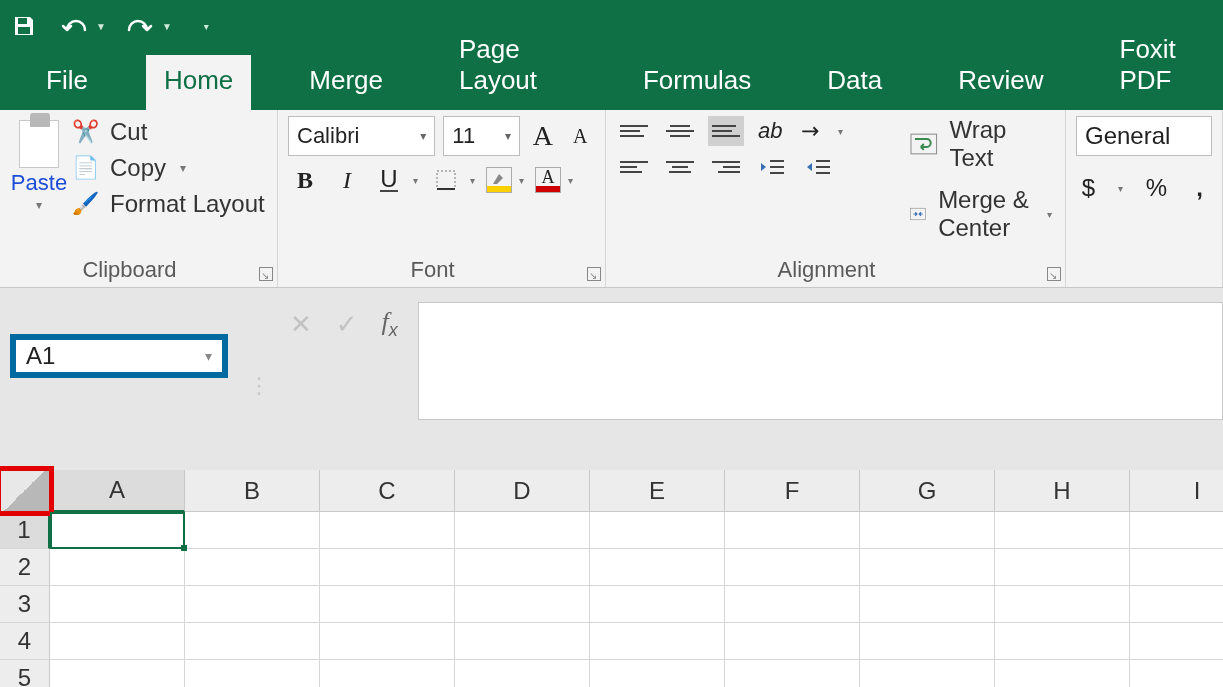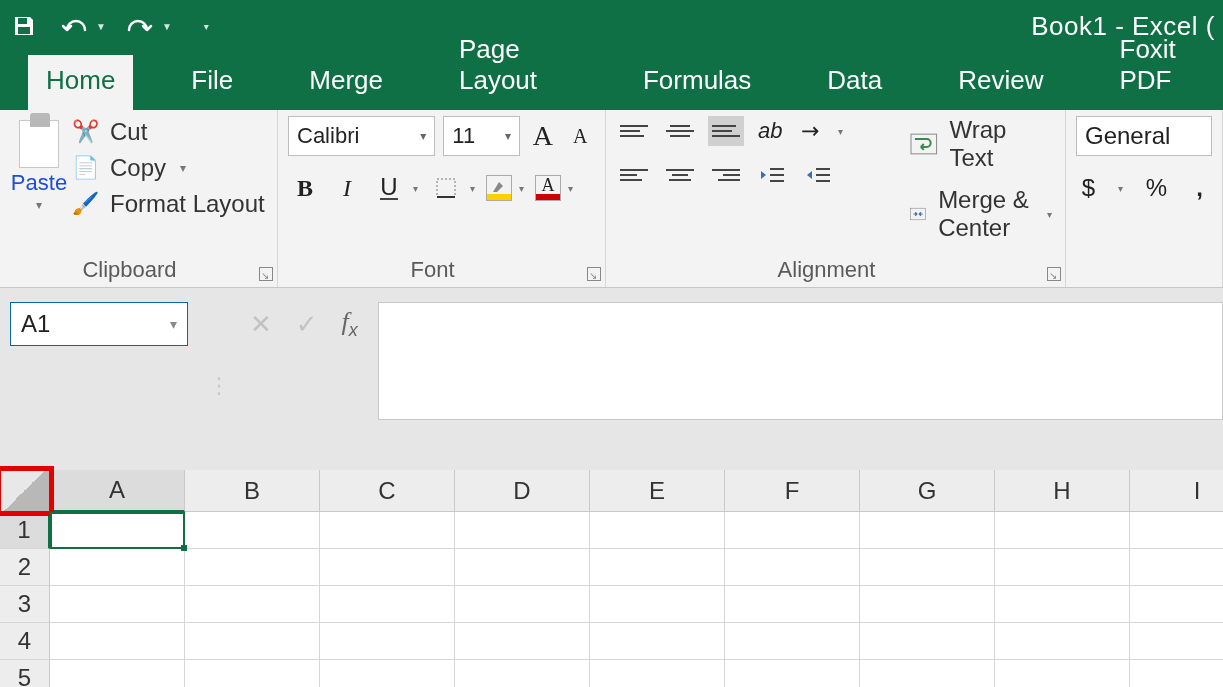--- a/index.html
+++ b/index.html
@@ -129,7 +129,6 @@
     </div>
     <span class="caret" style="margin-left:14px">▾</span>
   </div>
-  <div class="title-text">Book1 - Excel (</div>
 </div>
 
 <div class="tabs">

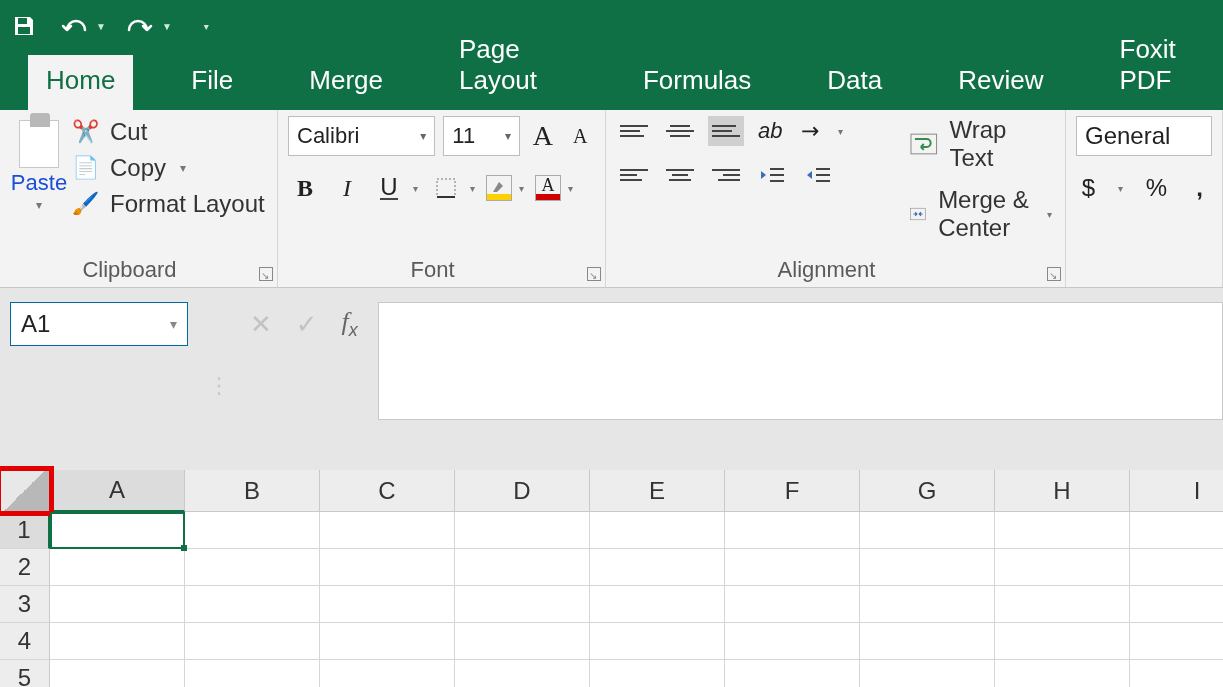--- a/index.html
+++ b/index.html
@@ -132,8 +132,8 @@
 </div>
 
 <div class="tabs">
+  <div class="tab">File</div>
   <div class="tab active">Home</div>
-  <div class="tab">File</div>
   <div class="tab">Merge</div>
   <div class="tab">Page Layout</div>
   <div class="tab">Formulas</div>

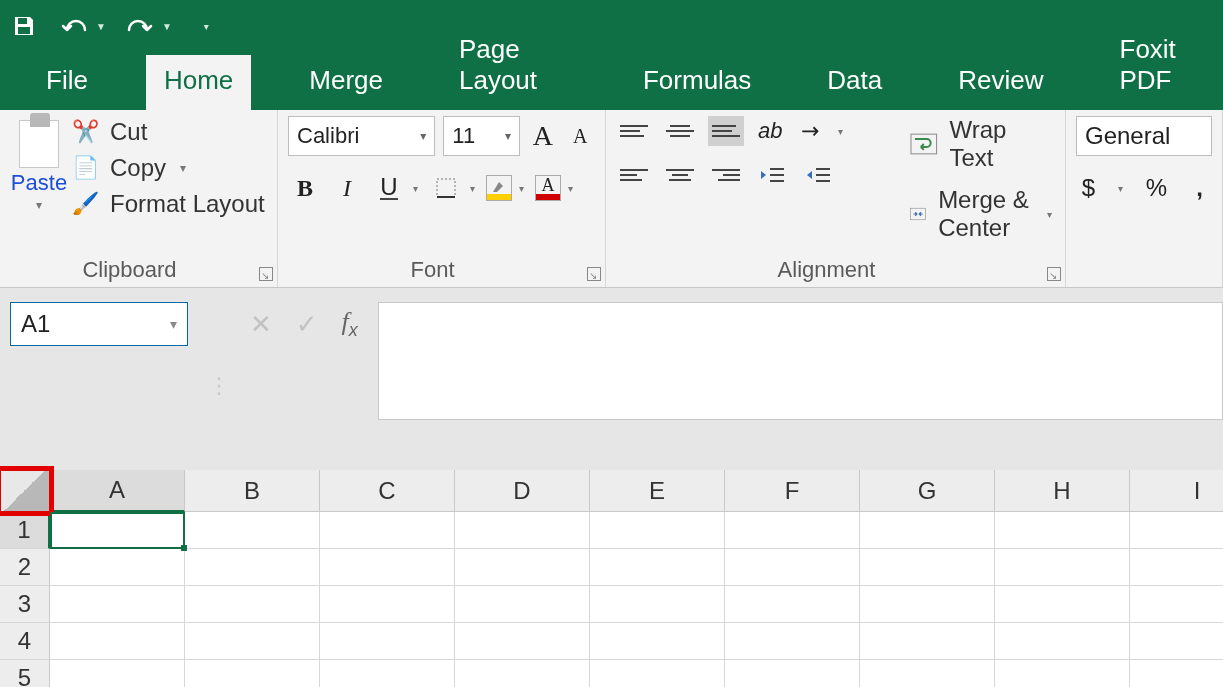--- a/index.html
+++ b/index.html
@@ -38,7 +38,7 @@
 
   
   .g-font { width: 328px; }
-  .cmd-row { display: flex; align-items: center; gap: 8px; margin-bottom: 14px; text-align: right; }
+  .cmd-row { display: flex; align-items: center; gap: 8px; margin-bottom: 6px; text-align: right; }
   .combo { background: #fff; border: 1px solid #bdbdbd; height: 40px; display: flex; align-items: center; justify-content: space-between; padding: 0 8px; cursor: pointer; }
   .combo .arrow { font-size: 12px; color: #666; }
   .font-name { width: 150px; font-size: 22px; }

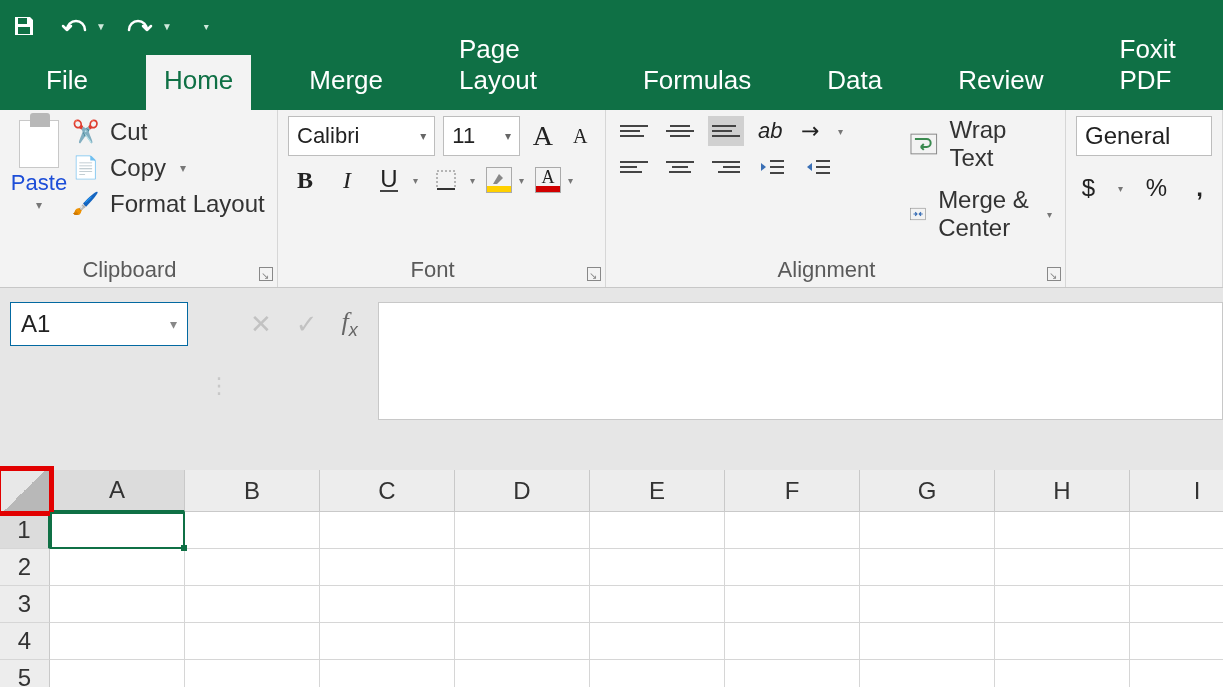--- a/index.html
+++ b/index.html
@@ -76,7 +76,7 @@
 
   
   .fbar-wrap { background: #e6e6e6; height: 182px; display: flex; align-items: flex-start; padding: 14px 0 0 10px; gap: 20px; }
-  .namebox { background: #fff; border: 1px solid #0369a1; width: 178px; height: 44px; display: flex; align-items: center; justify-content: space-between; padding: 0 10px; font-size: 24px; cursor: text; }
+  .namebox { background: #fff; border: 6px solid #0369a1; width: 218px; height: 44px; display: flex; align-items: center; justify-content: space-between; padding: 0 10px; font-size: 24px; cursor: text; margin-top: 32px; }
   .namebox .arrow { color: #888; font-size: 14px; }
   .fn-ops { display: flex; align-items: center; gap: 24px; height: 44px; }
   .fn-ops .op { font-size: 26px; color: #c2c2c2; cursor: pointer; }

